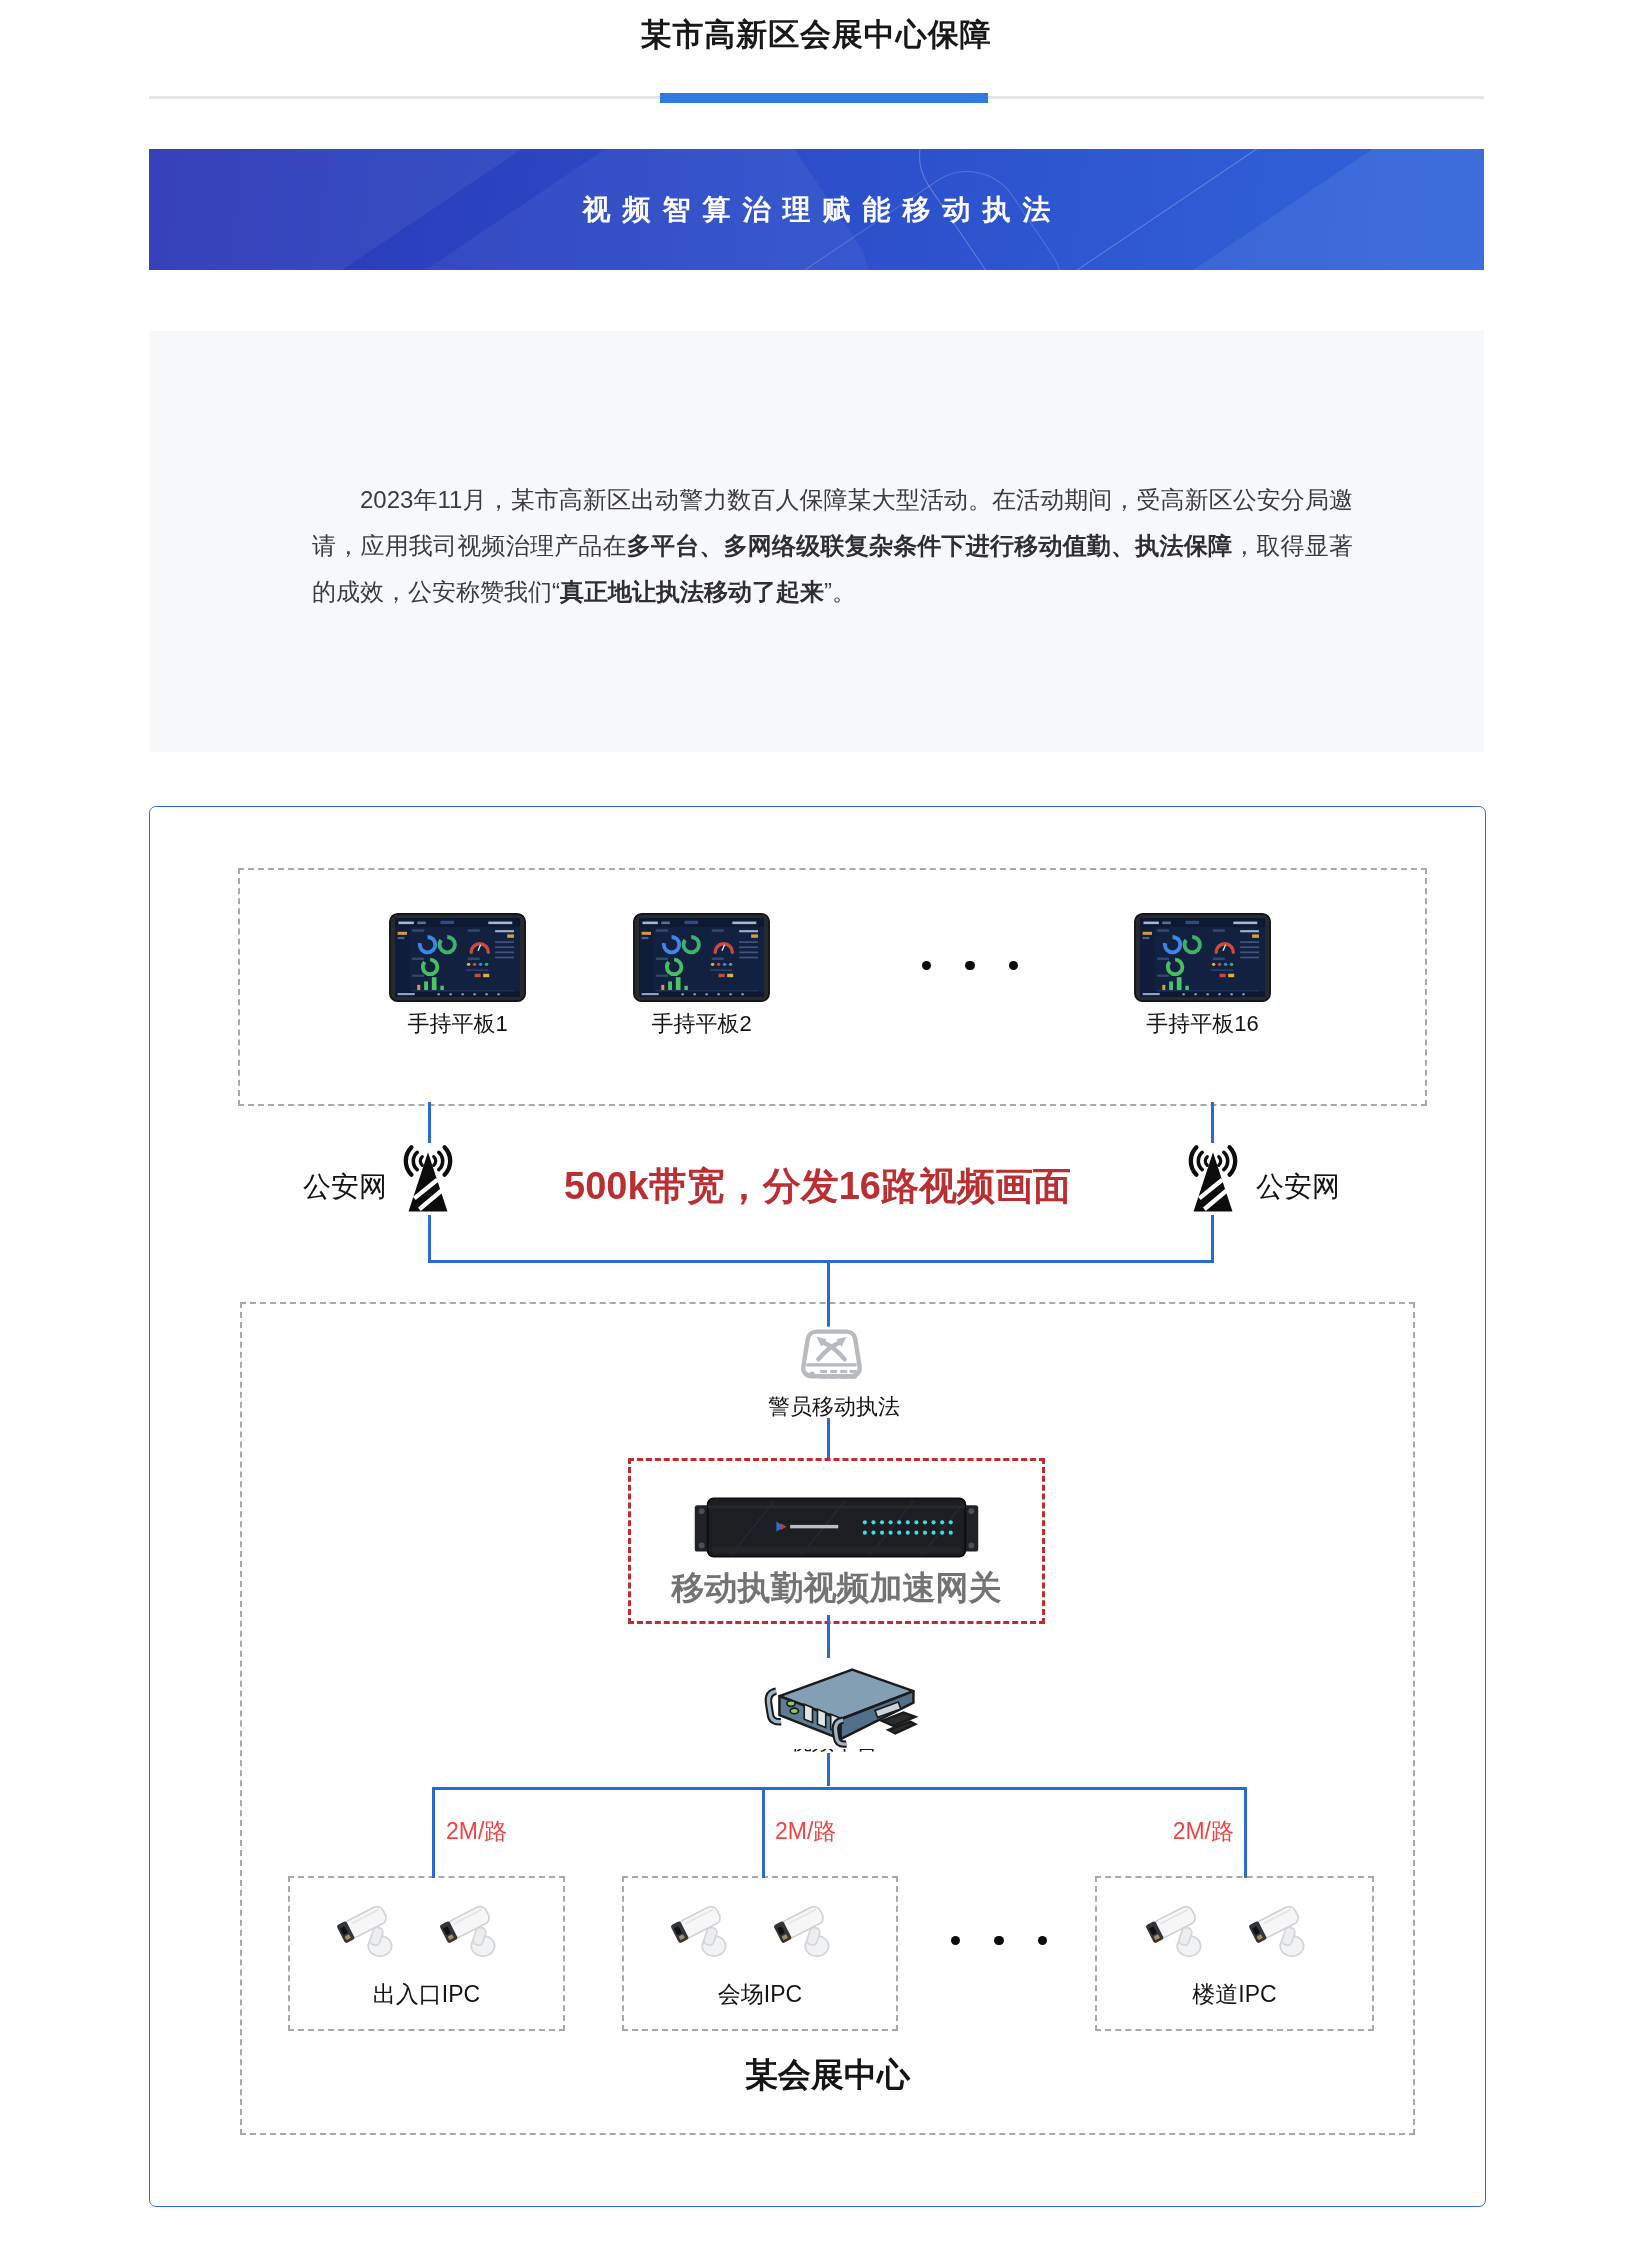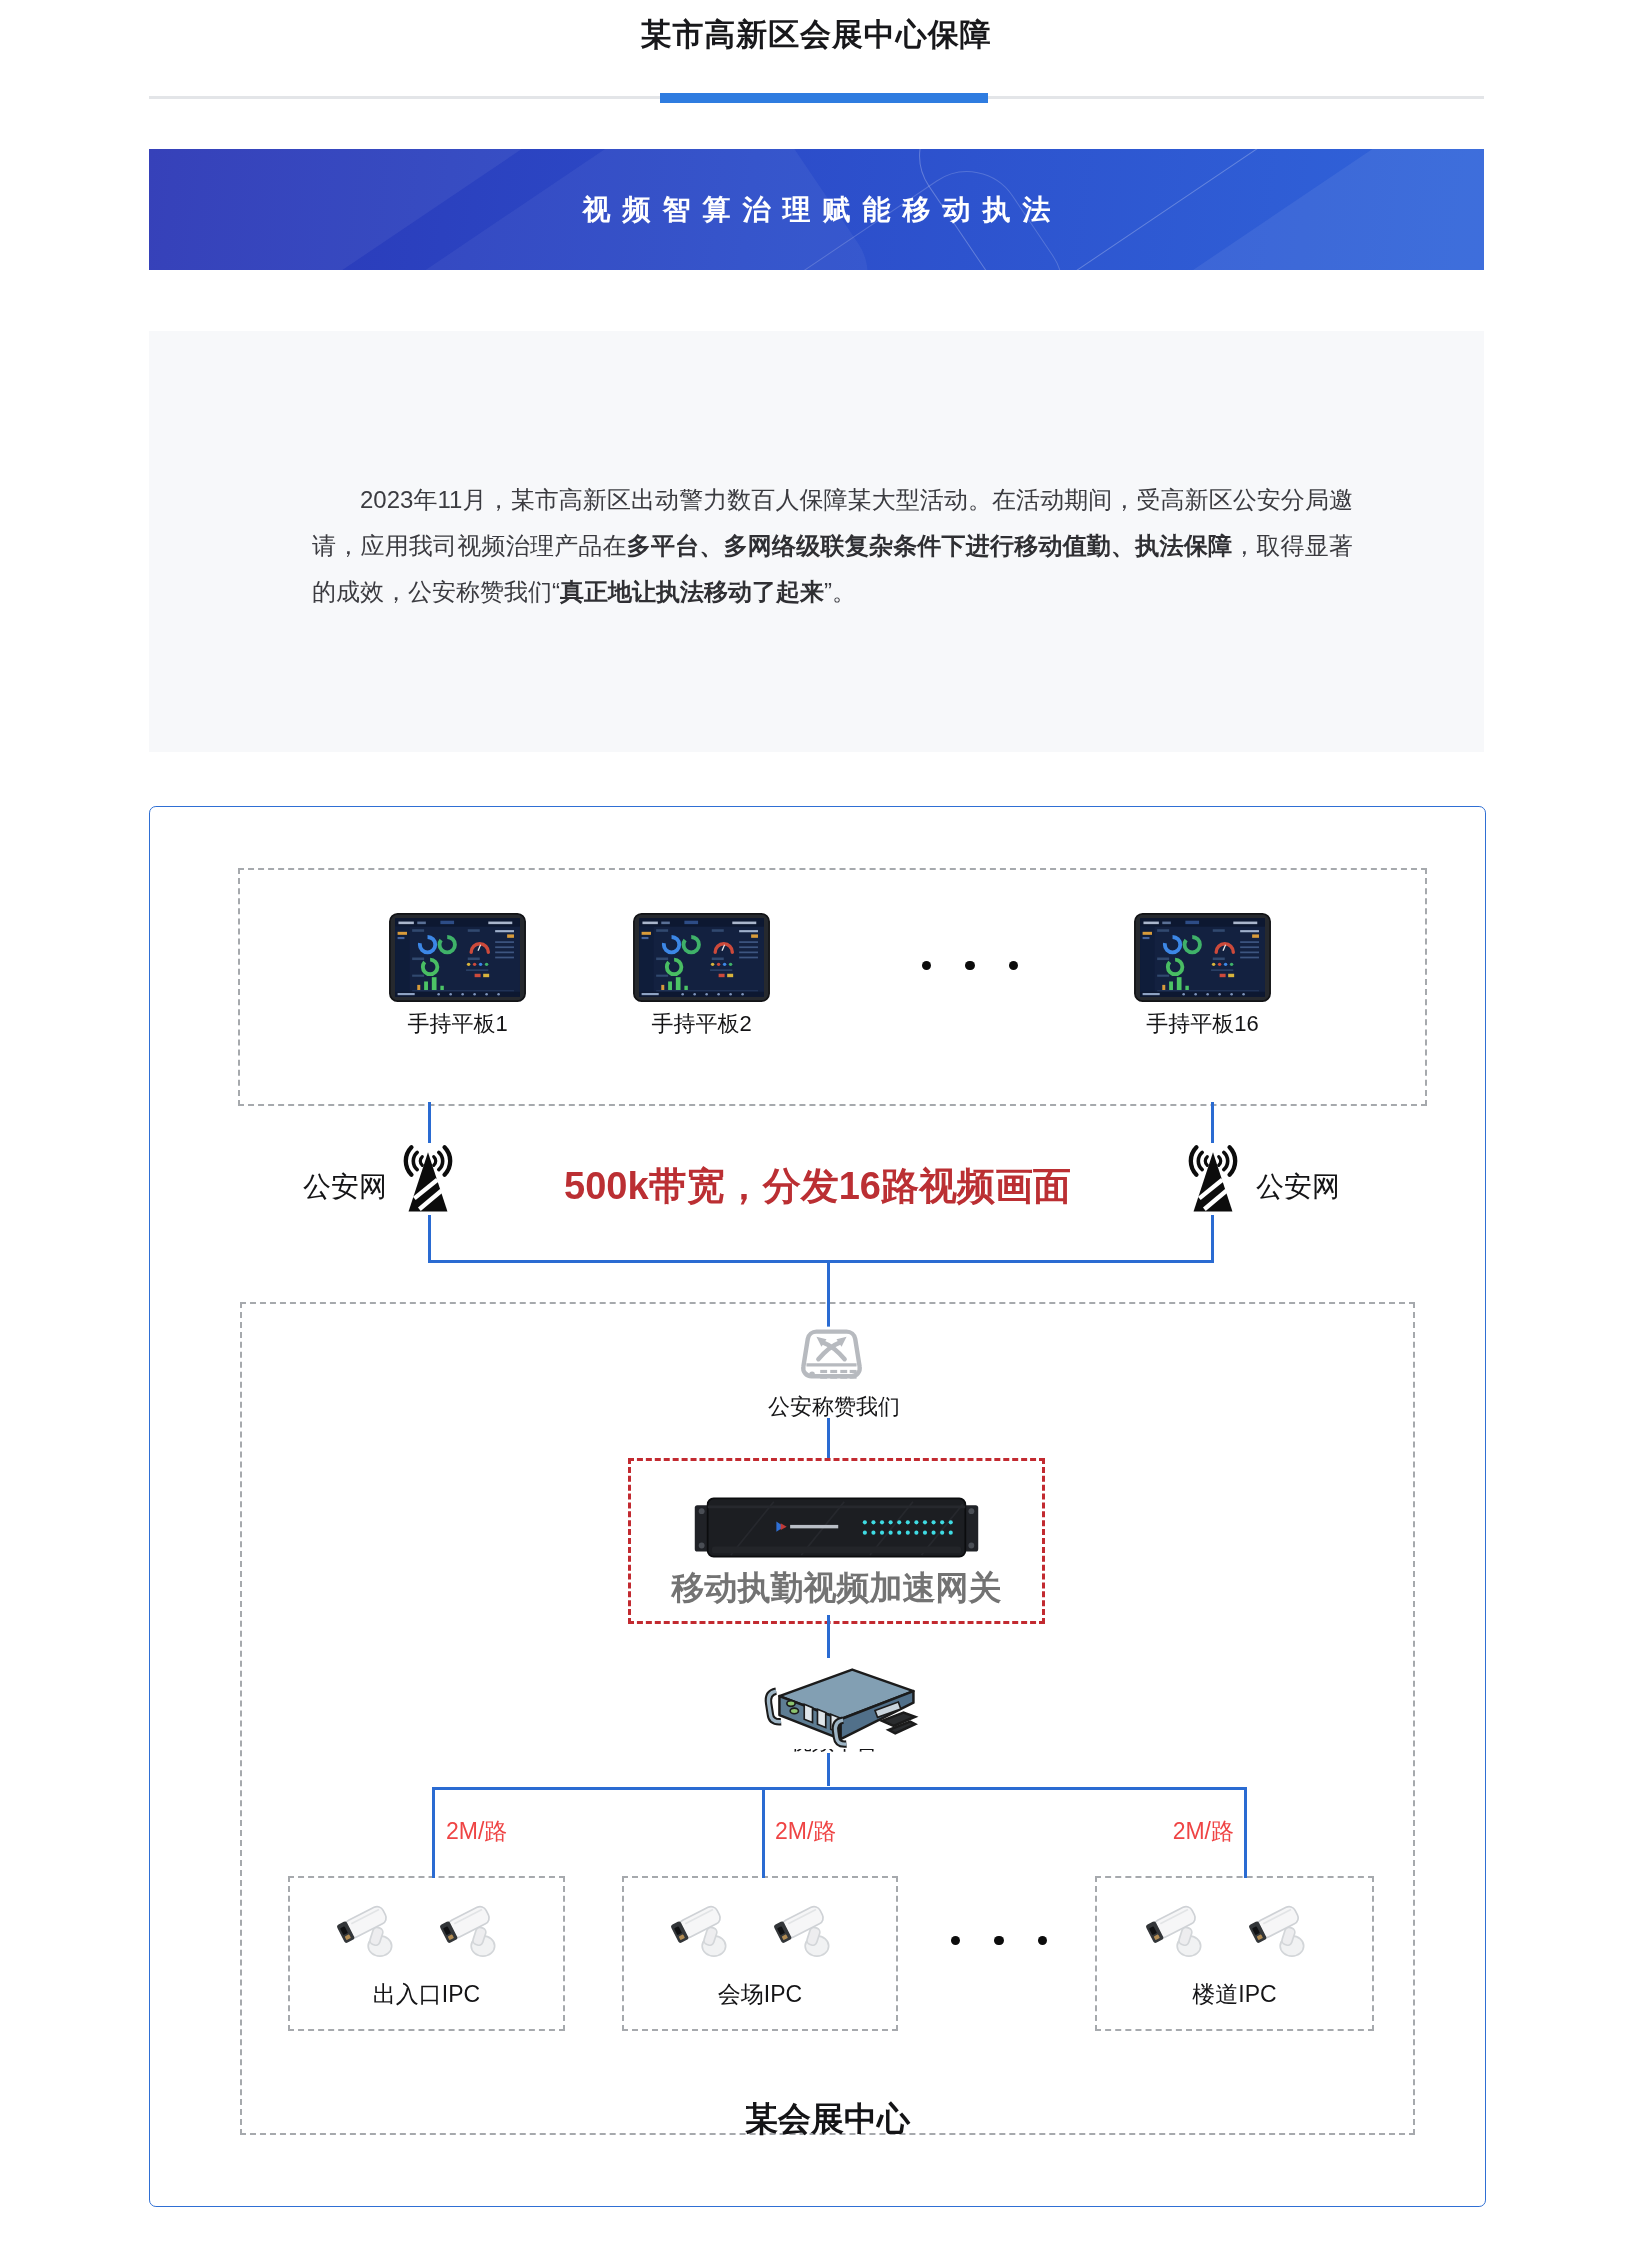--- a/index.html
+++ b/index.html
@@ -289,7 +289,7 @@
     <svg class="abs gateway-icon" style="left:555px;top:22px;" viewBox="0 0 80 74" width="69" height="64">
         <use href="#sym-gateway"></use>
       </svg>
-    <div class="abs node-label" style="left:502px;top:88px;width:180px;">公安称赞我们</div>
+    <div class="abs node-label" style="left:502px;top:88px;width:180px;">警员移动执法</div>
 
     <div class="abs red-box">
       <svg class="server" viewBox="0 0 334 78" width="287" height="67">

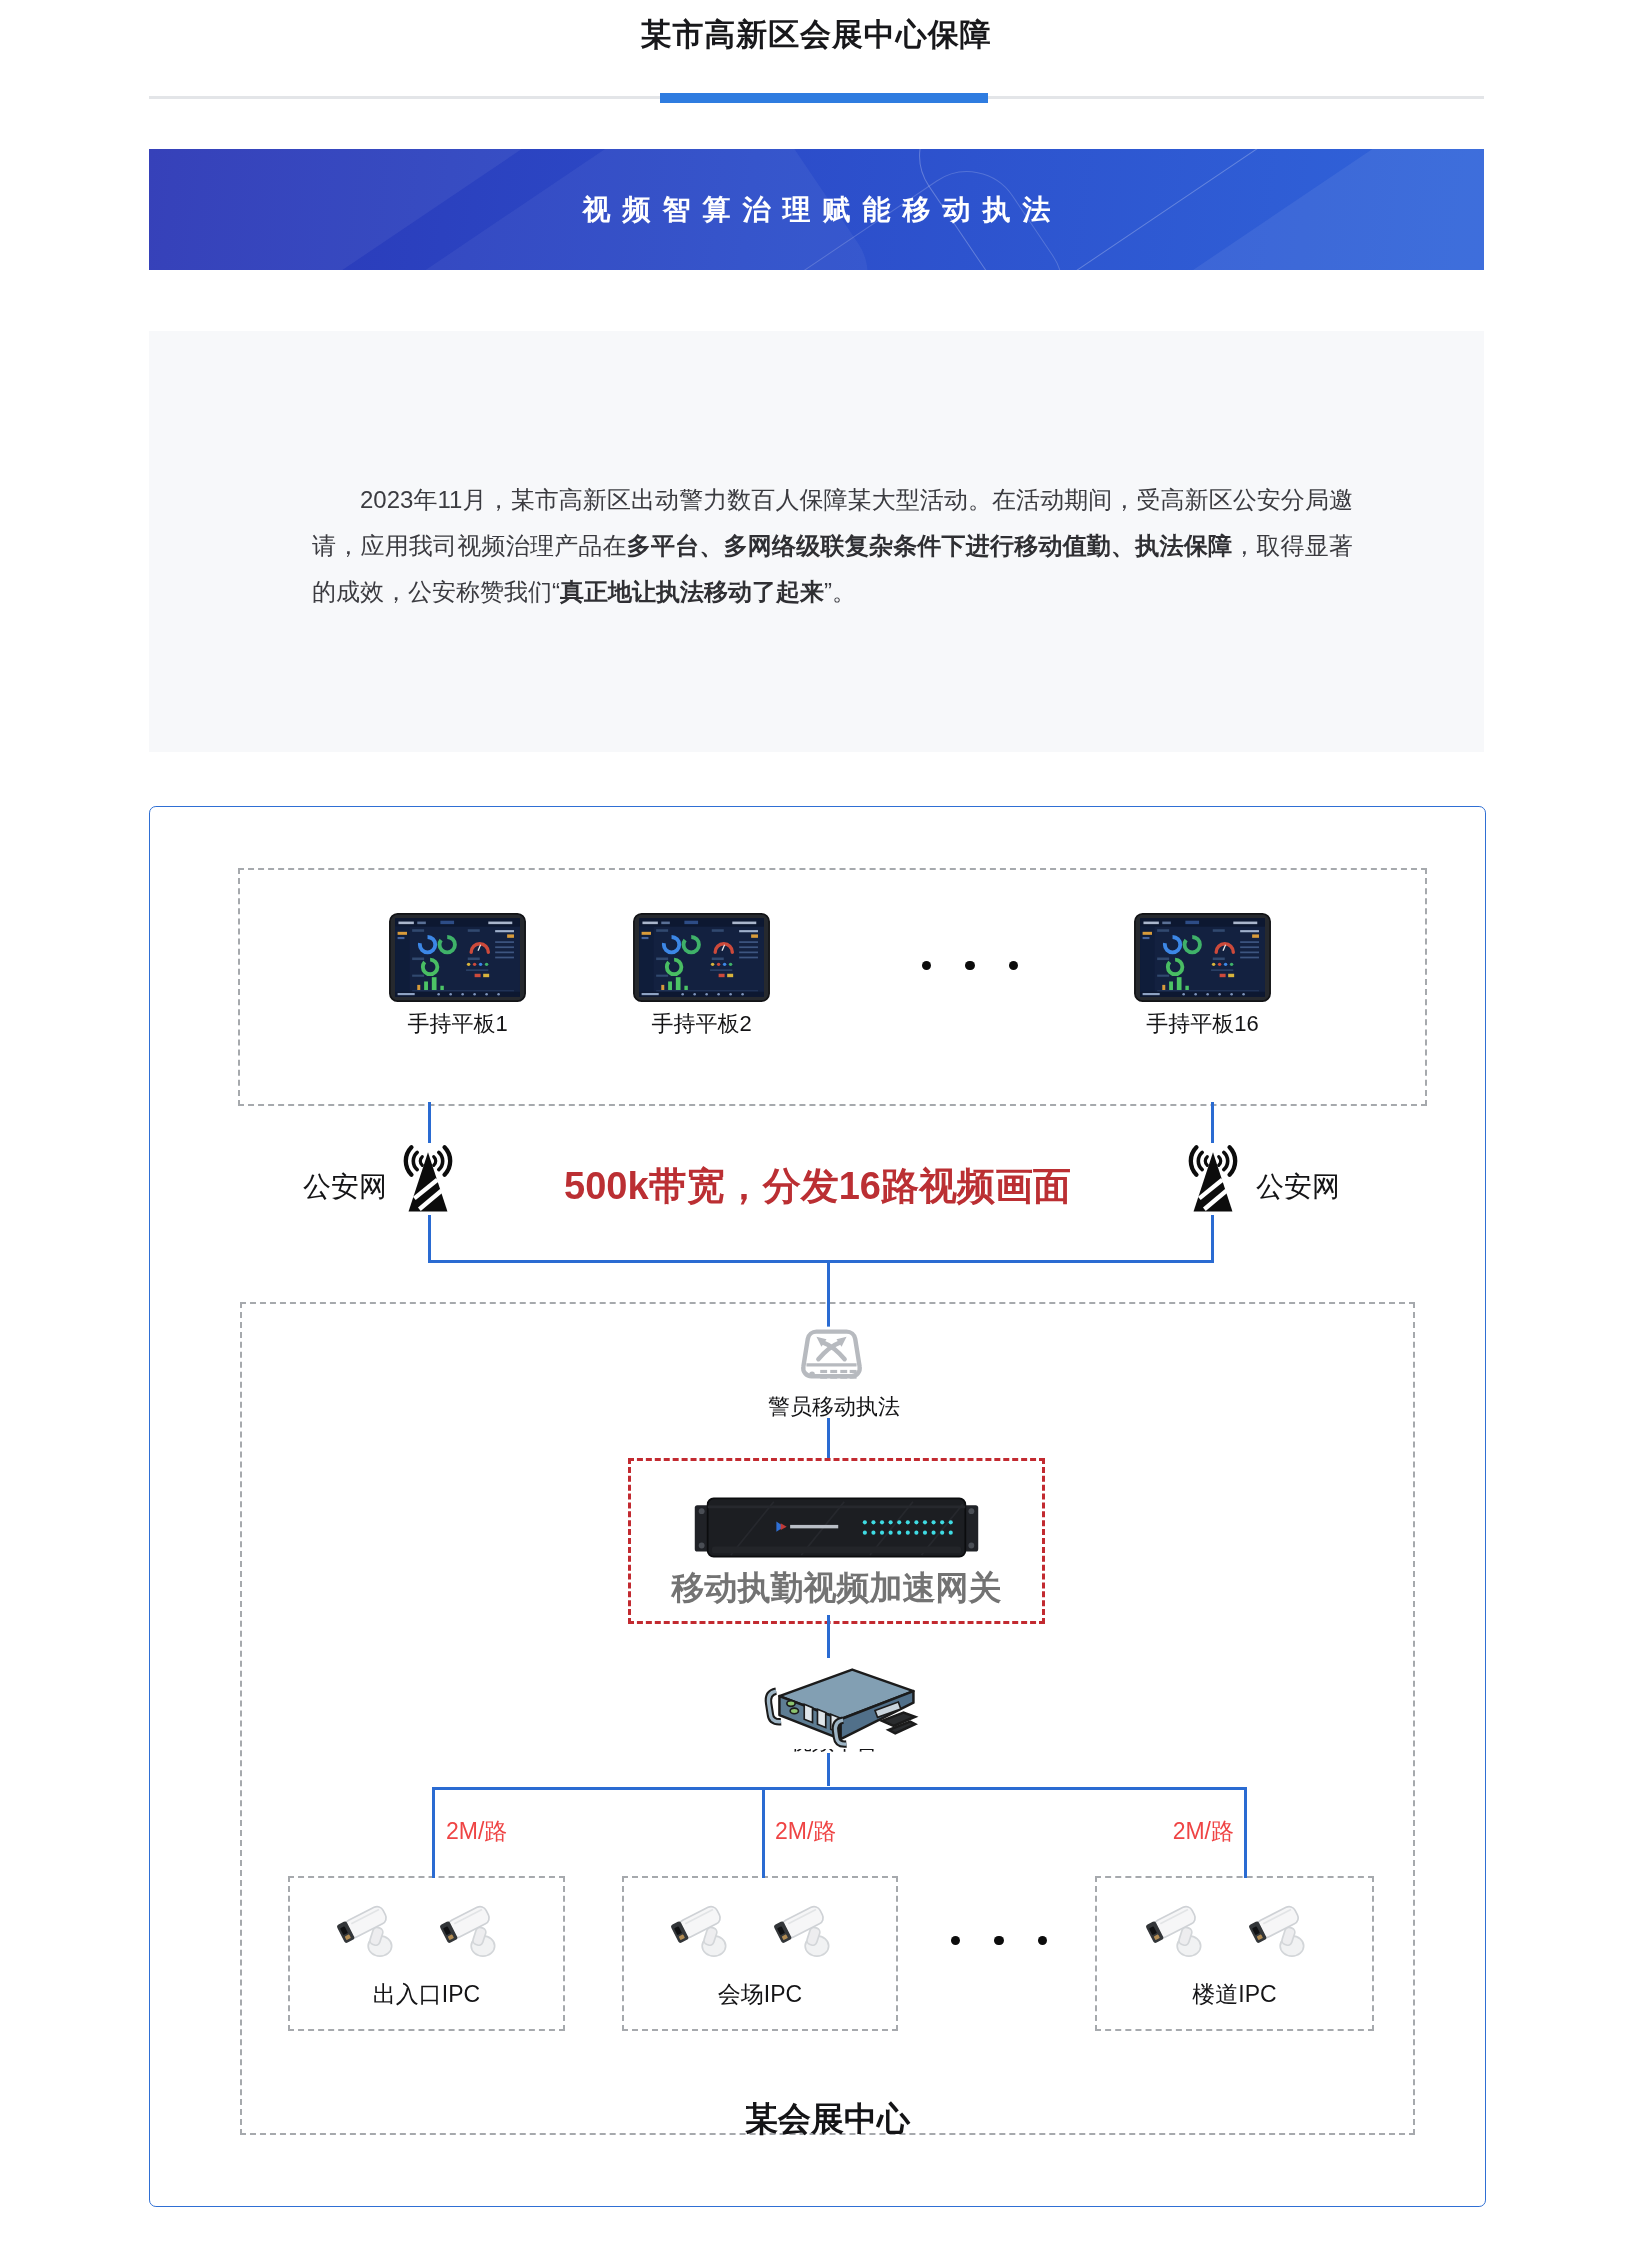--- a/index.html
+++ b/index.html
@@ -345,7 +345,7 @@
       <div class="cam-label">楼道IPC</div>
     </div>
 
-    <div class="abs zone-title" style="left:0;top:749px;width:100%;margin-top:44px;">某会展中心</div>
+    <div class="abs zone-title" style="left:0;top:749px;width:100%;">某会展中心</div>
   </div>
 
   <div class="abs vline" style="left:677px;top:611px;height:40px;"></div>

